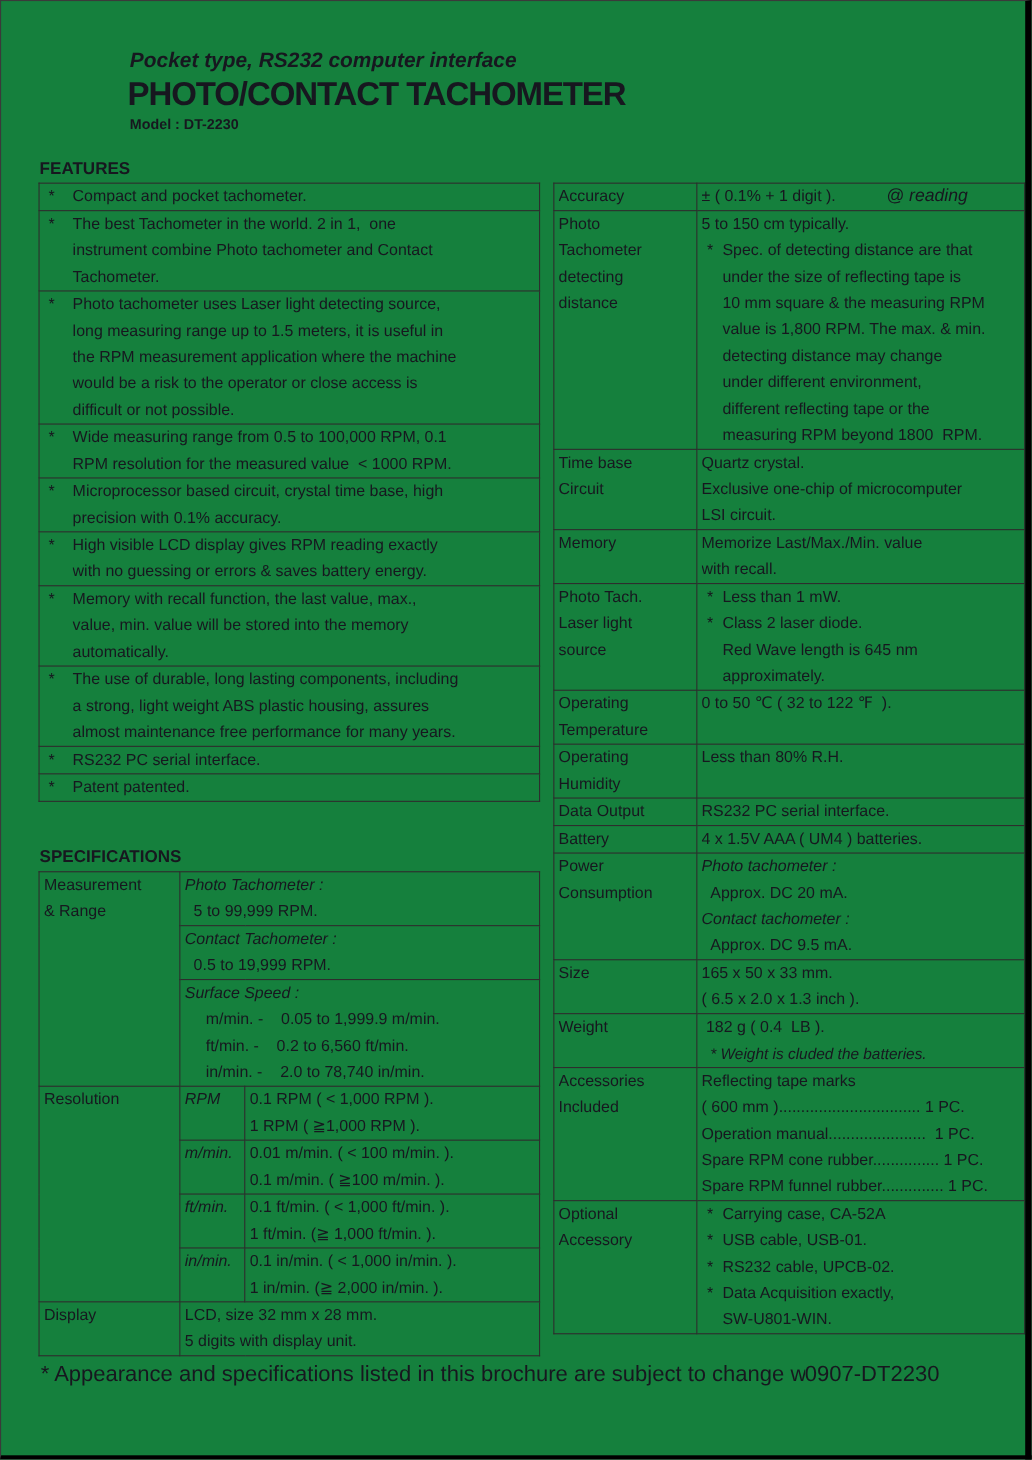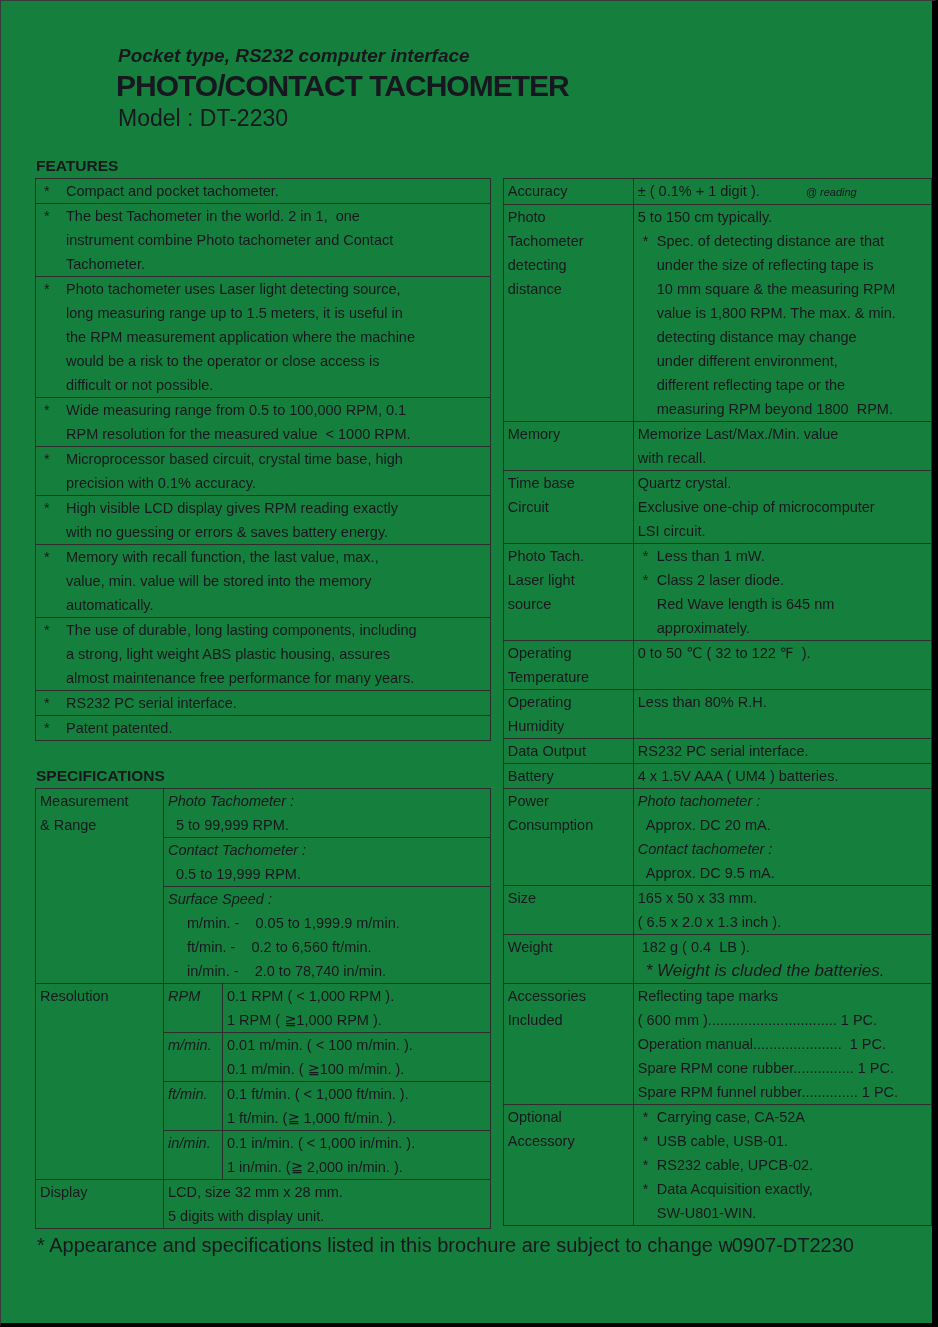--- a/index.html
+++ b/index.html
@@ -22,7 +22,7 @@
   .header { padding: 44px 0 0 117px; }
   .subtitle { font-size: 19px; font-weight: bold; font-style: italic; }
   .title { font-size: 30px; font-weight: bold; letter-spacing: -1px; line-height: 1.08; margin: 3px 0 0 -2px; }
-  .model { font-size: 23px; font-weight: normal; margin-top: 3px; }
+  .model { font-size: 13px; font-weight: bold; margin-top: 3px; }
 
   .columns { display: flex; padding-left: 34px; margin-top: 25px; }
   .col-left { width: 464px; }

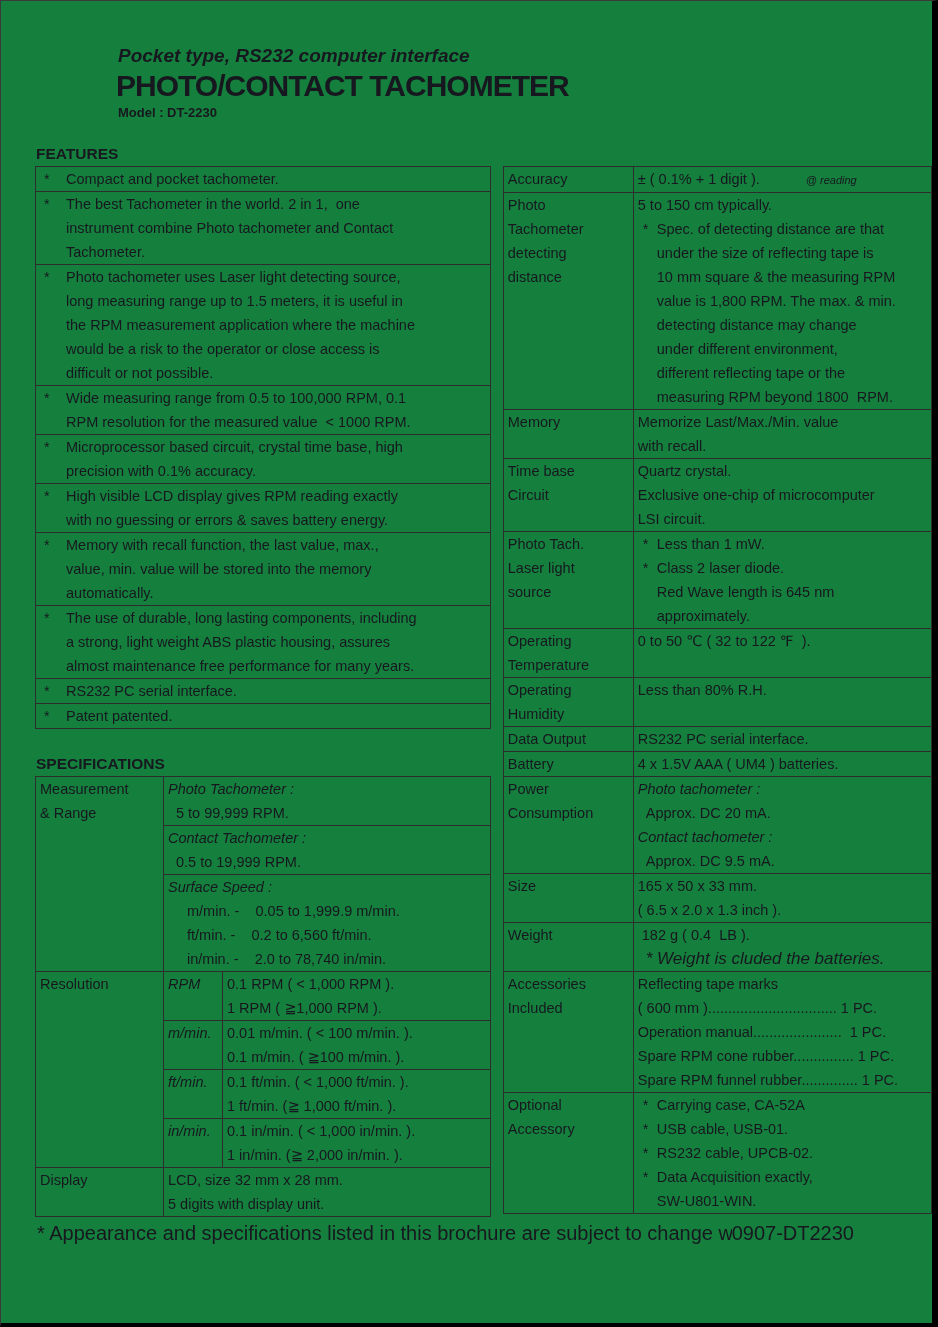--- a/index.html
+++ b/index.html
@@ -46,7 +46,7 @@
   .star-line { position: relative; padding-left: 19px; }
   .star-line .star { position: absolute; left: 5px; top: 0; }
   .small-italic { font-style: italic; font-size: 17px; padding-left: 8px; }
-  .suffix { font-style: italic; font-size: 11px; margin-left: 46px; }
+  .suffix { font-style: italic; font-size: 16px; margin-left: 46px; }
 
   .feat-cell { position: relative; padding-left: 30px; }
   .feat-star { position: absolute; left: 8px; top: 0; }

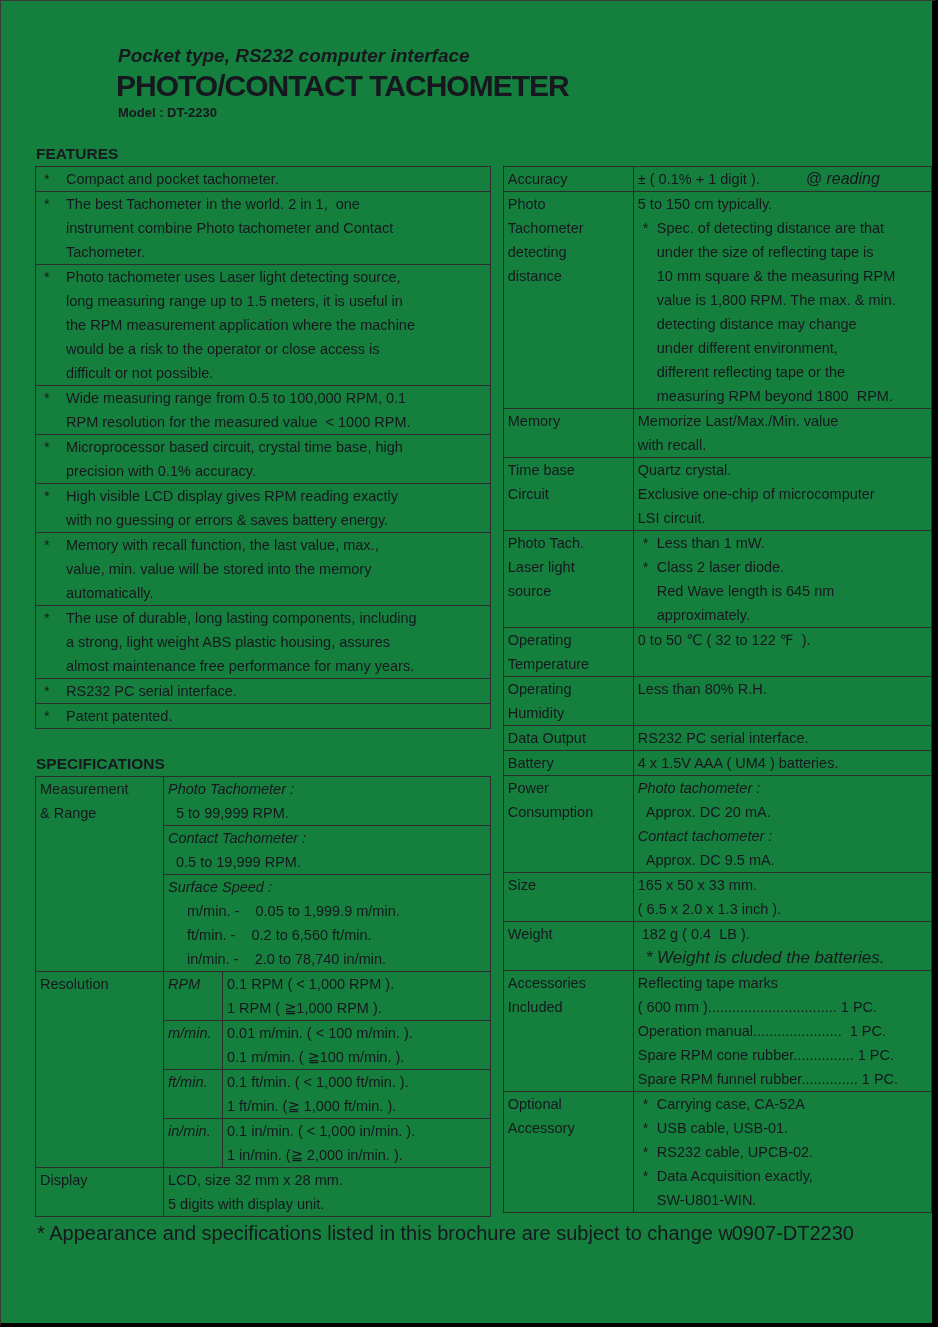--- a/index.html
+++ b/index.html
@@ -268,15 +268,6 @@
             </tr>
             <tr>
               <td class="lbl">
-                <div class="ln">Memory</div>
-              </td>
-              <td>
-                <div class="ln"><span>Memorize Last/Max./Min. value</span></div>
-                <div class="ln"><span>with recall.</span></div>
-              </td>
-            </tr>
-            <tr>
-              <td class="lbl">
                 <div class="ln">Time base</div>
                 <div class="ln">Circuit</div>
               </td>
@@ -284,6 +275,15 @@
                 <div class="ln"><span>Quartz crystal.</span></div>
                 <div class="ln"><span>Exclusive one-chip of microcomputer</span></div>
                 <div class="ln"><span>LSI circuit.</span></div>
+              </td>
+            </tr>
+            <tr>
+              <td class="lbl">
+                <div class="ln">Memory</div>
+              </td>
+              <td>
+                <div class="ln"><span>Memorize Last/Max./Min. value</span></div>
+                <div class="ln"><span>with recall.</span></div>
               </td>
             </tr>
             <tr>

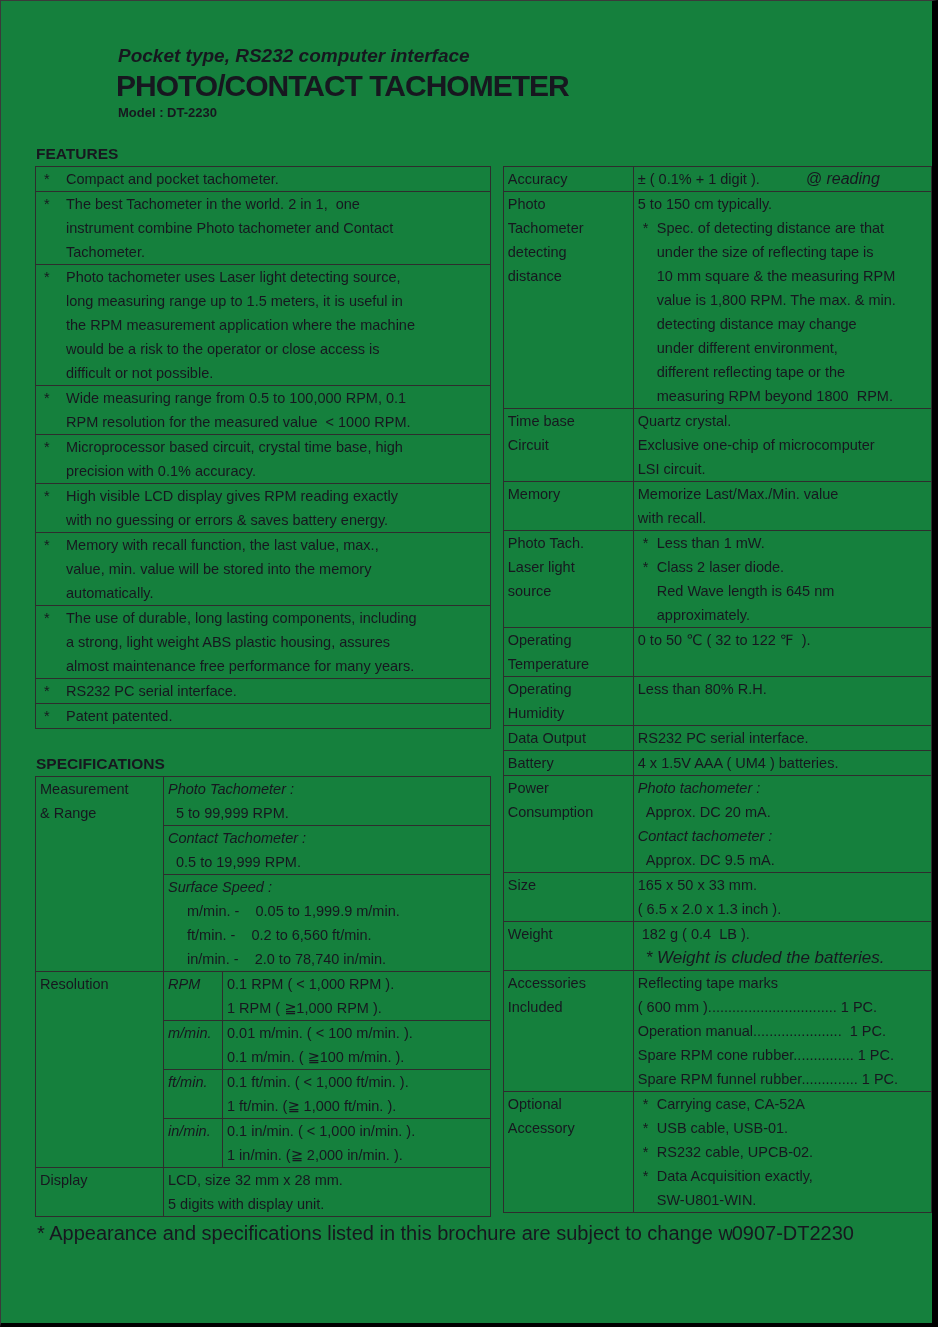--- a/index.html
+++ b/index.html
@@ -29,7 +29,7 @@
   .col-right { width: 437px; margin-left: 12px; padding-top: 21px; }
 
   .section-heading { font-size: 15.5px; font-weight: bold; margin: 0 0 3px 1px; }
-  .section-heading.specs { margin-top: 26px; }
+  .section-heading.specs { margin-top: 42px; }
 
   table { border-collapse: collapse; width: 100%; table-layout: fixed; }
   td {

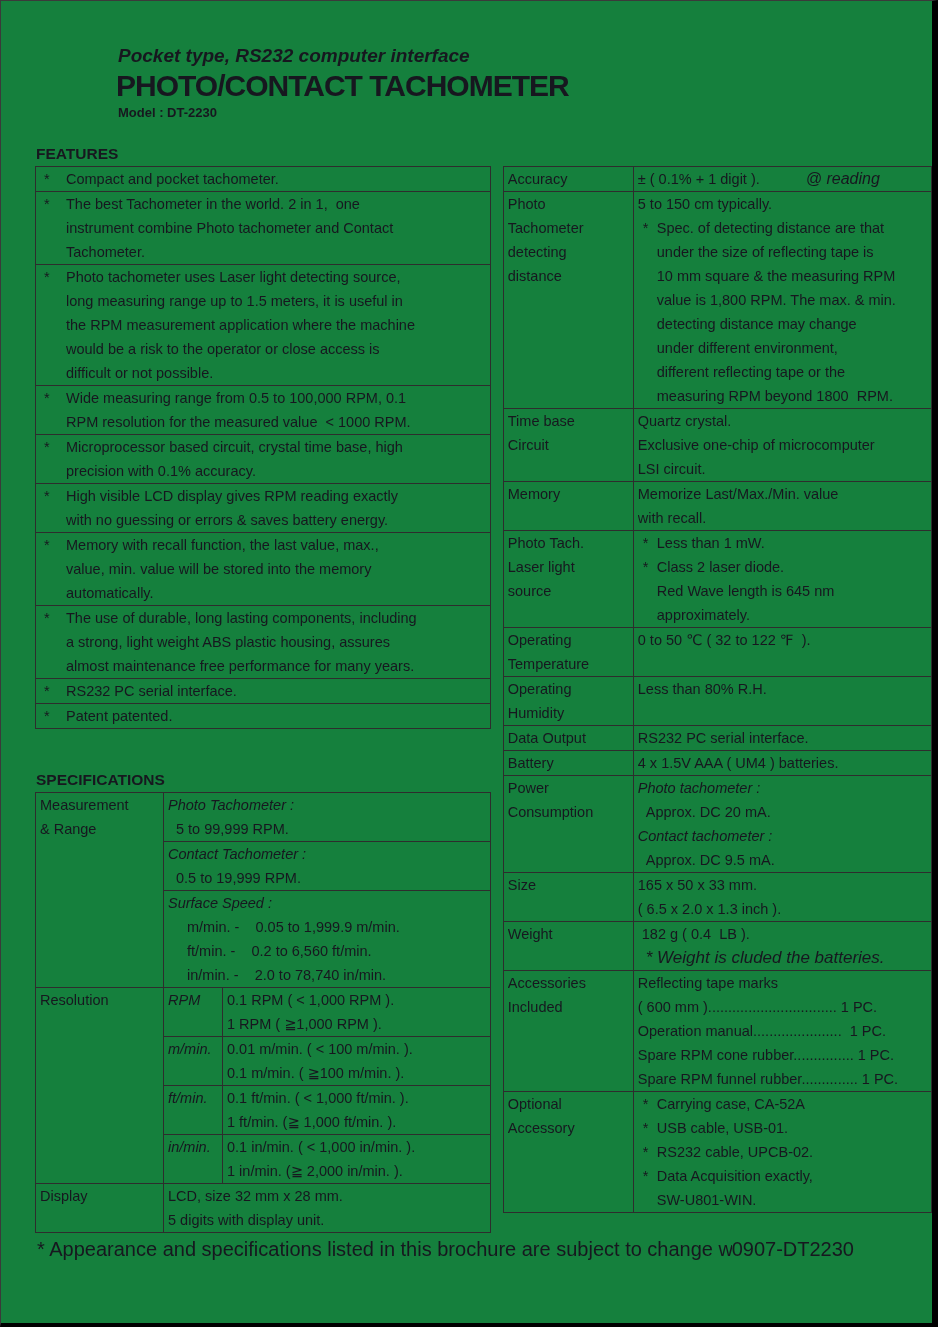--- a/index.html
+++ b/index.html
@@ -45,7 +45,7 @@
   .ind2 { padding-left: 19px; }
   .star-line { position: relative; padding-left: 19px; }
   .star-line .star { position: absolute; left: 5px; top: 0; }
-  .small-italic { font-style: italic; font-size: 17px; padding-left: 8px; }
+  .small-italic { font-style: italic; font-size: 14px; padding-left: 8px; }
   .suffix { font-style: italic; font-size: 16px; margin-left: 46px; }
 
   .feat-cell { position: relative; padding-left: 30px; }

